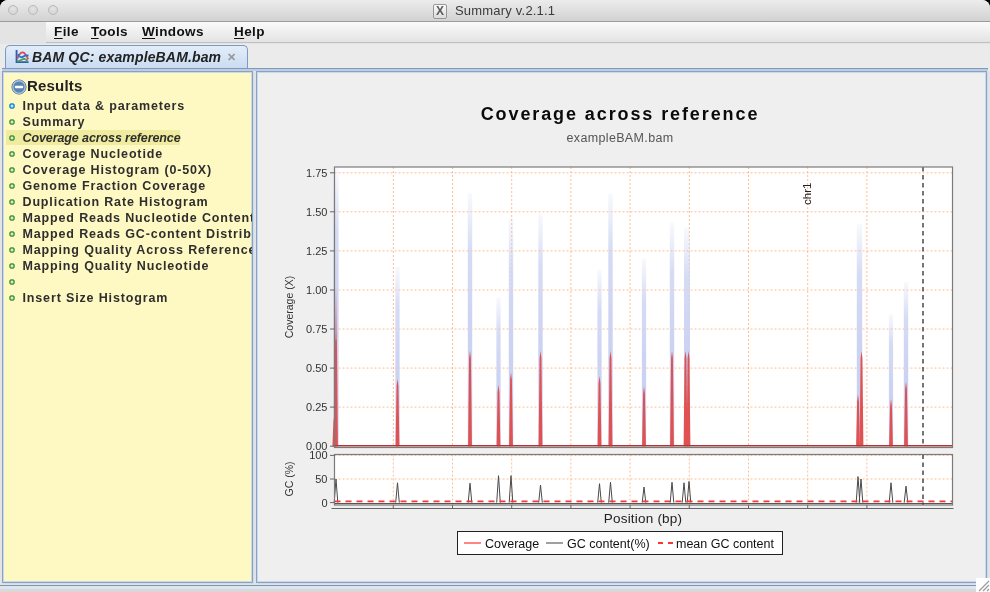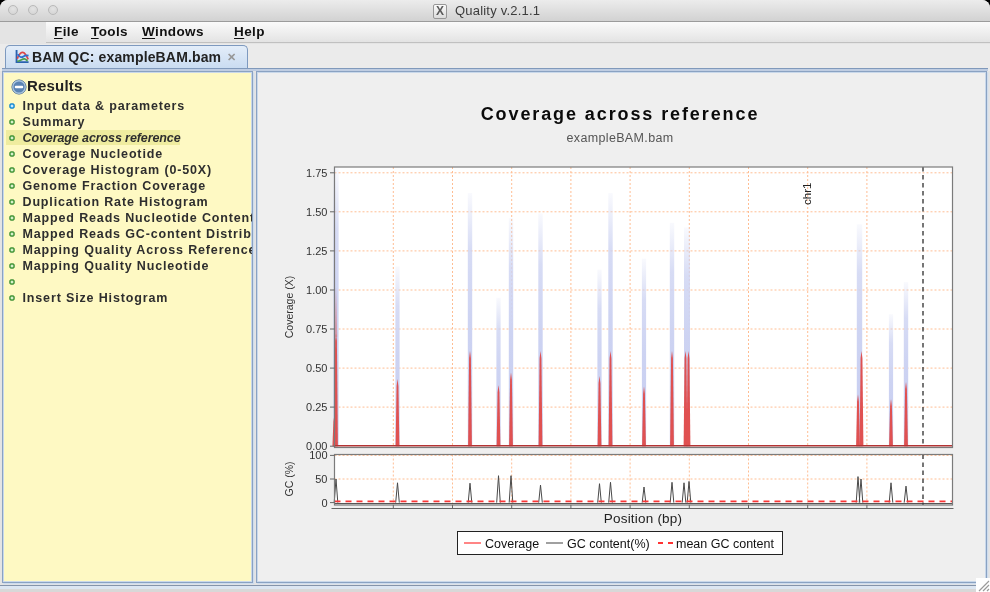--- a/index.html
+++ b/index.html
@@ -57,7 +57,7 @@
     <div class="circ" style="left:48px"></div>
     <div id="titlegrp">
         <span id="xicon" style="position:absolute;left:433px;top:4px">X</span>
-        <span id="titletext" style="position:absolute;left:455px;top:0">Quality v.2.1.1</span>
+        <span id="titletext" style="position:absolute;left:455px;top:0">Summary v.2.1.1</span>
       </div>
   </div>
   <div id="menubar">

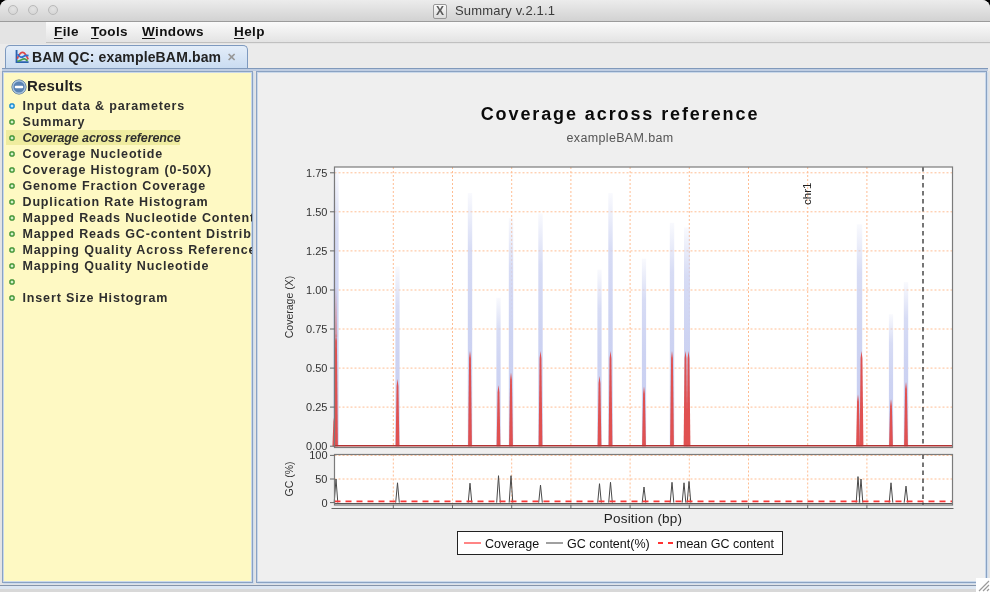--- a/index.html
+++ b/index.html
@@ -27,7 +27,7 @@
   border-radius:5px 5px 0 0; }
 #tabline { position:absolute; left:2px; top:23.5px; width:986px; height:3.5px; background:linear-gradient(#8099bb 0 45%, #bfcde2 45% 100%); }
 #tabicon { position:absolute; left:8px; top:3px; width:16px; height:15px; }
-#tabtext { position:absolute; left:26px; top:0; font-size:14px; font-weight:bold; color:#222; line-height:23px; letter-spacing:0.15px; }
+#tabtext { position:absolute; left:26px; top:0; font-size:14px; font-weight:bold; color:#222; line-height:23px; letter-spacing:0.15px;font-style:italic; }
 #tabclose { position:absolute; left:221px; top:0; font-size:11px; font-weight:bold; color:#979797; line-height:23px; }
 
 #leftpanel { position:absolute; left:2px; top:71px; width:251px; height:512px;

